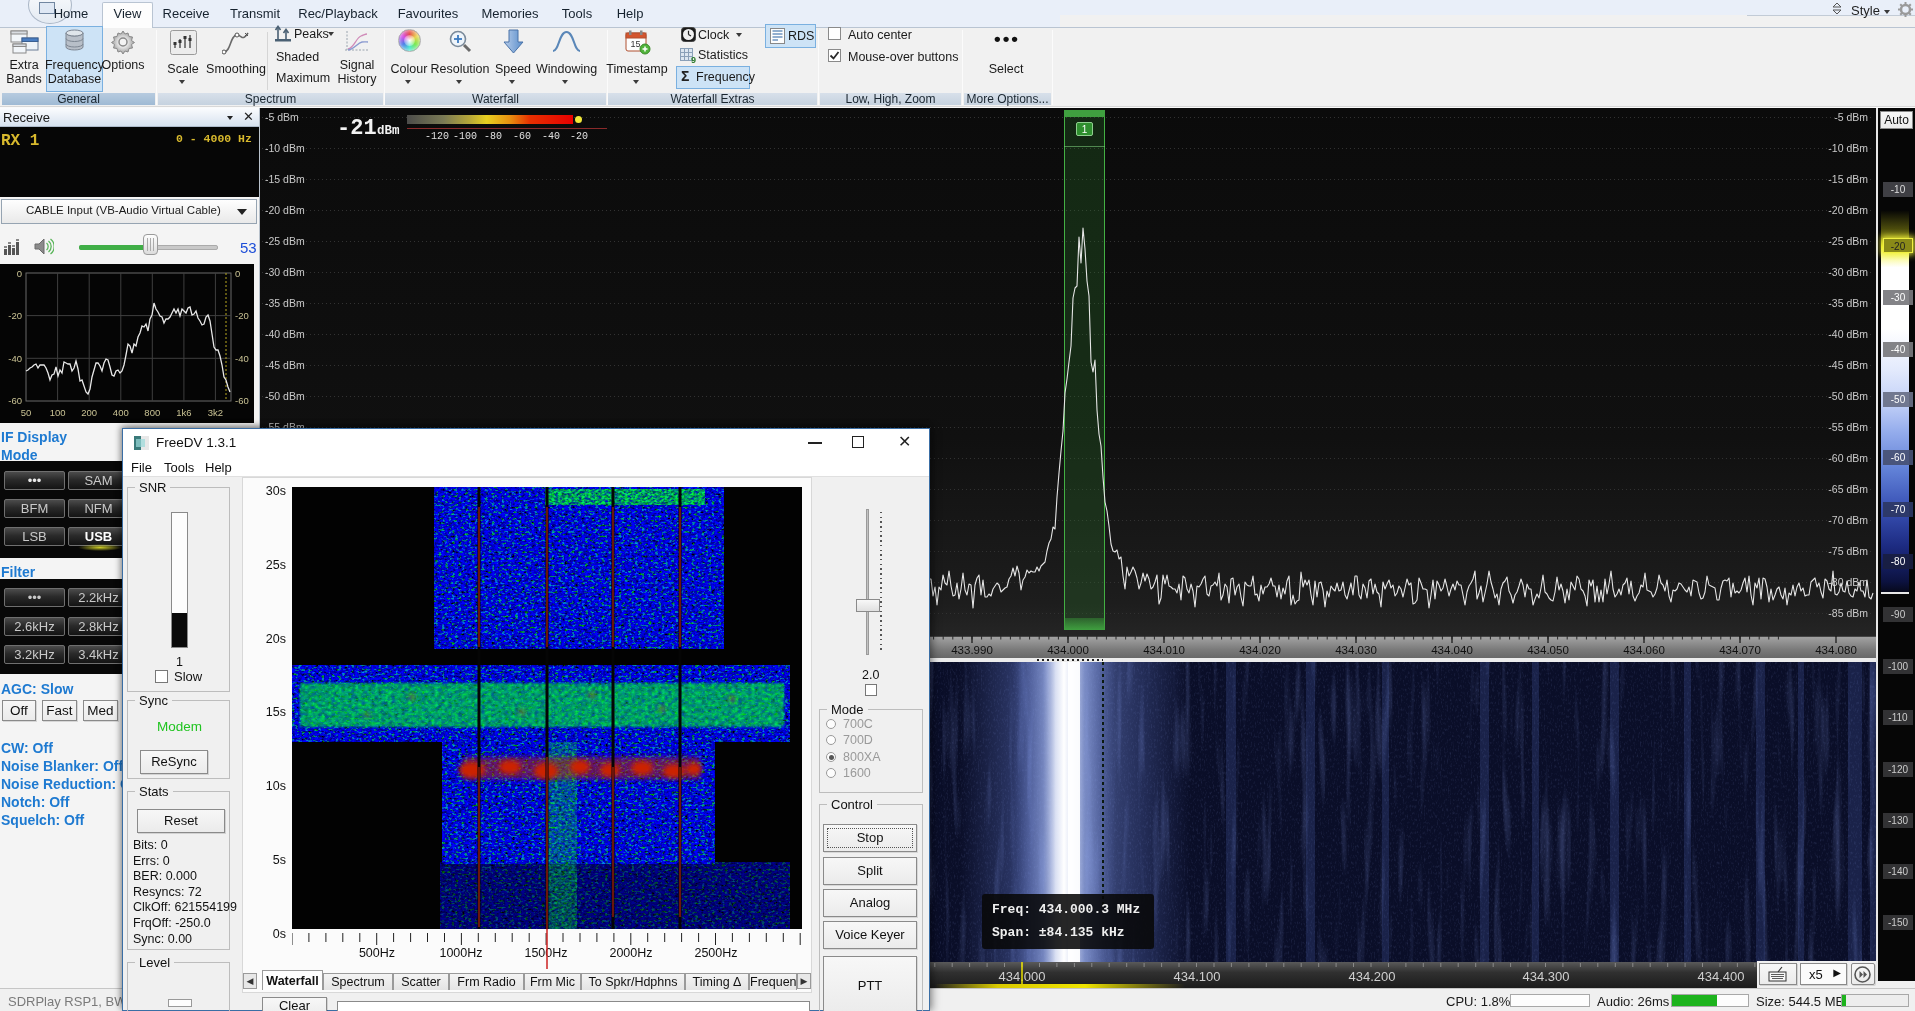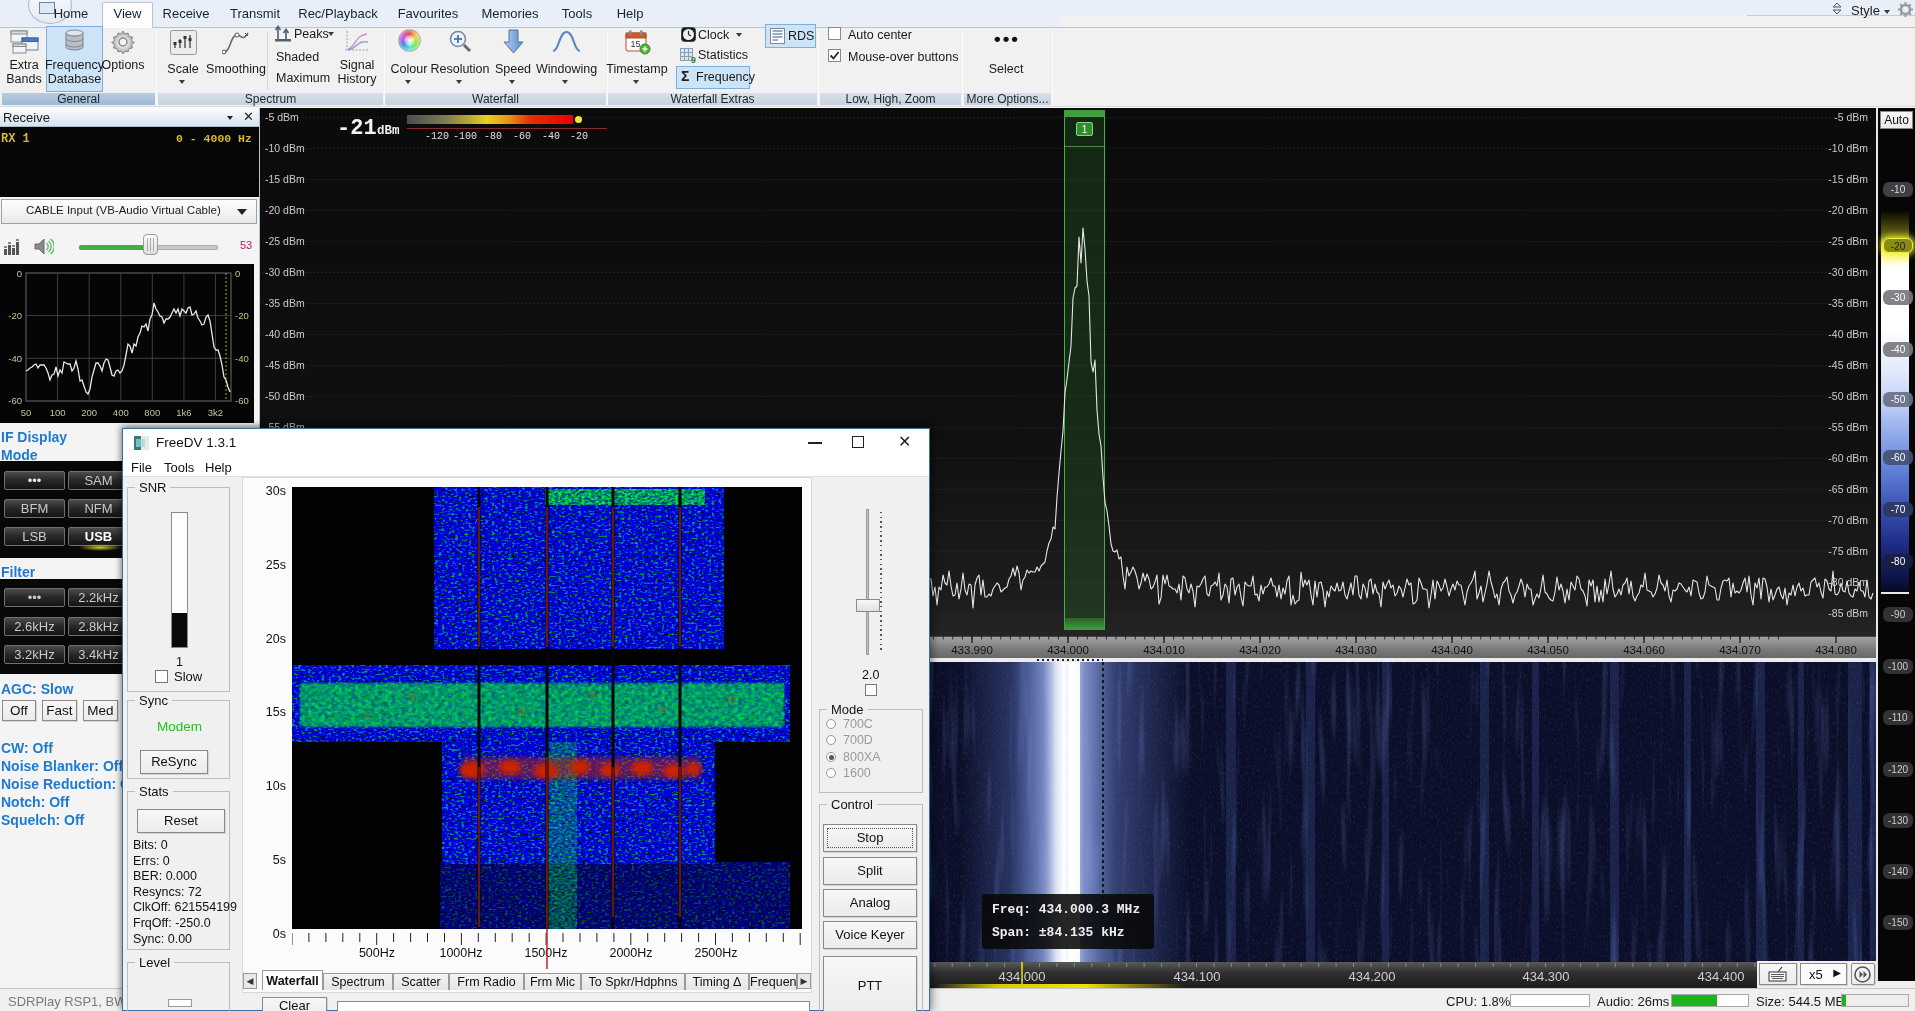--- a/index.html
+++ b/index.html
@@ -246,7 +246,7 @@
 <div class="dar" style="left:227px;top:116px;border-top-color:#222;"></div>
 <div class="abs" style="left:243px;top:109px;font-size:13px;color:#222;">✕</div>
 <div class="abs" style="left:0;top:127px;width:259px;height:70px;background:#060606;"></div>
-<div class="abs mono" style="left:1px;top:132px;font-size:12px;font-weight:bold;color:#d8b92d;">RX 1</div>
+<div class="abs mono" style="left:1px;top:132px;font-size:16px;font-weight:bold;color:#d8b92d;">RX 1</div>
 <div class="abs mono" style="left:176px;top:132px;font-size:11.5px;font-weight:bold;color:#d8b92d;">0 - 4000 Hz</div>
 <div class="abs" style="left:1px;top:199px;width:256px;height:25px;background:linear-gradient(#fefefe,#e9e9e9);border:1px solid #96a4b2;"></div>
 <div class="abs" style="left:26px;top:204px;font-size:11.5px;color:#1a1a1a;">CABLE Input (VB-Audio Virtual Cable)</div>

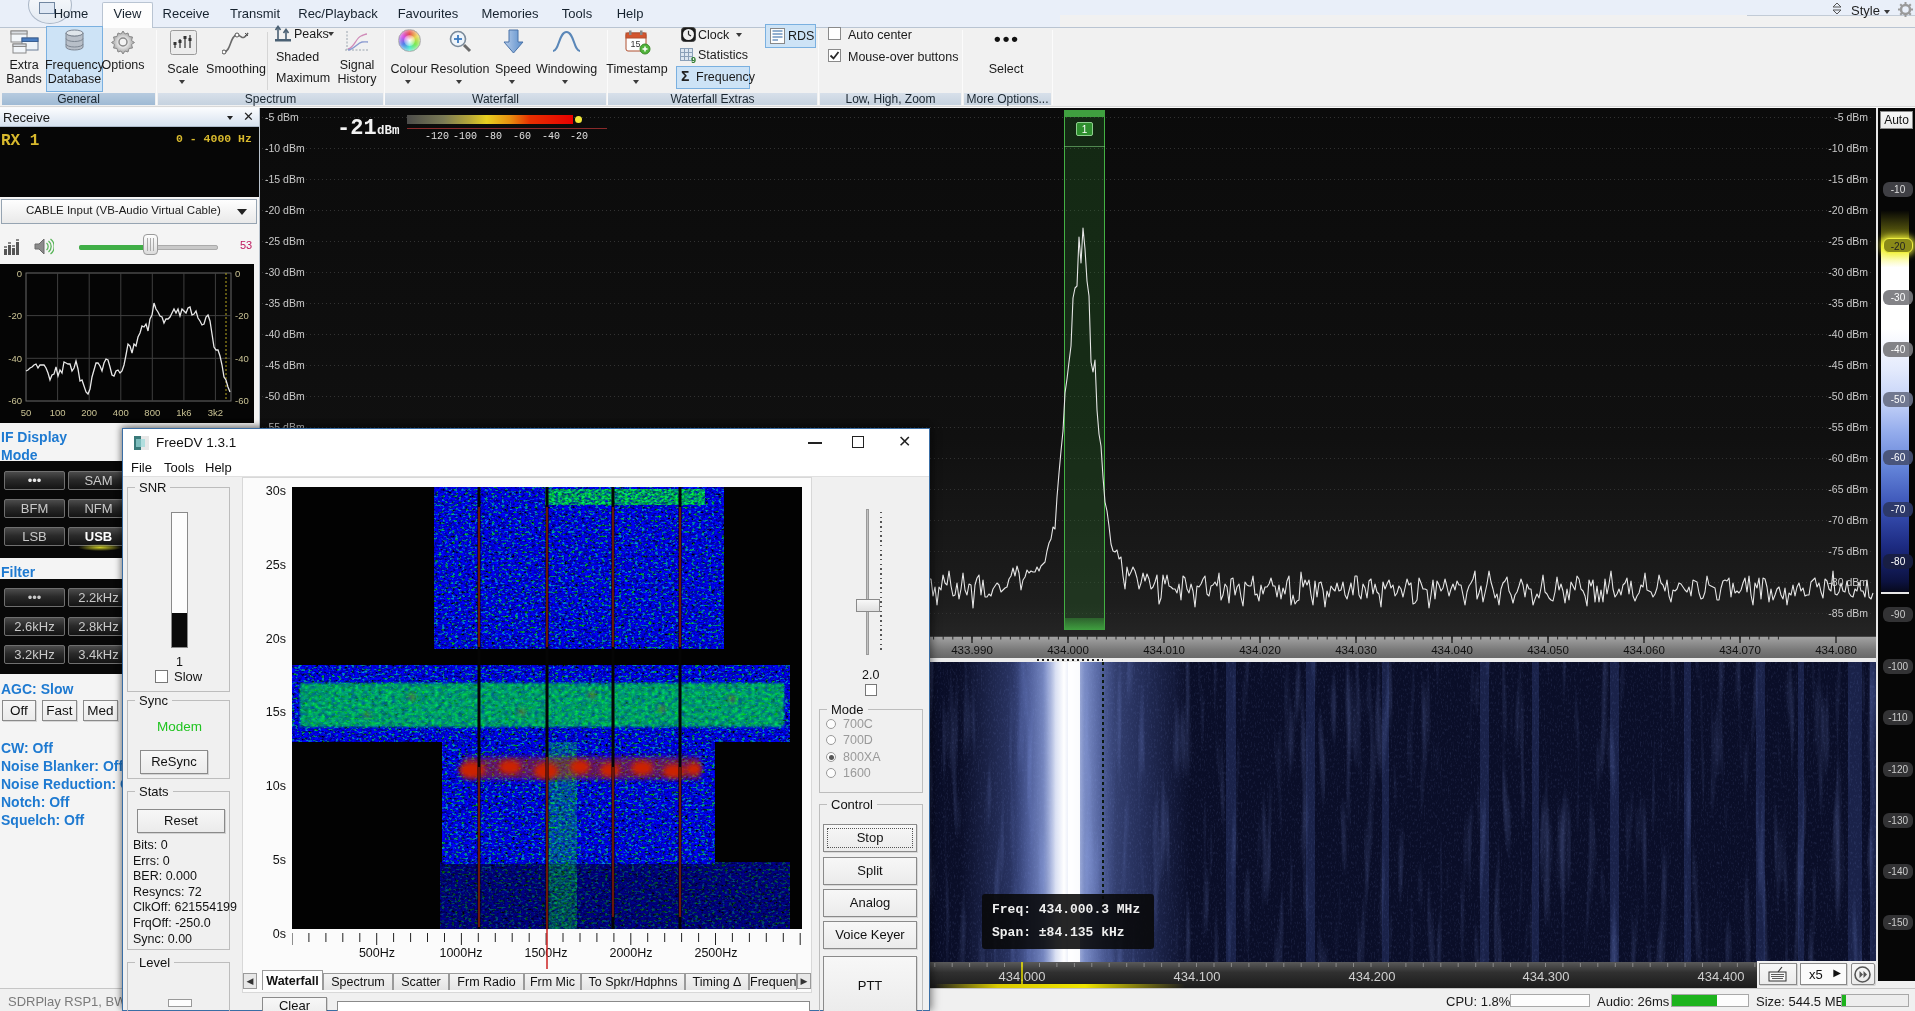--- a/index.html
+++ b/index.html
@@ -19,7 +19,7 @@
   .modebtn { position:absolute; width:61px; height:19px; line-height:18px; text-align:center; font-size:13px; color:#c9c9c9; background:linear-gradient(#4c4c4c,#2a2a2a 45%,#141414); border:1px solid #6f6f6f; border-radius:2px; }
   .freedv-tab { position:absolute; top:3px; height:17px; background:linear-gradient(#f4f4f4,#e4e4e4); border:1px solid #9a9a9a; border-bottom:none; font-size:12.5px; color:#111; text-align:center; line-height:17px; }
   .ctlbtn { position:absolute; left:4px; width:94px; height:28px; line-height:26px; background:linear-gradient(#f7f7f7,#ebebeb); border:1px solid #8a8a8a; font-size:13px; color:#111; text-align:center; box-shadow:1px 1px 0 rgba(0,0,0,0.1); }
-  .rclbl { position:absolute; left:4px; width:30px; height:15px; border-radius:6px; background:rgba(90,95,105,0.85); color:#e6e6e6; font-size:10px; text-align:center; line-height:15px; }
+  .rclbl { position:absolute; left:4px; width:30px; height:15px; border-radius:0; background:rgba(90,95,105,0.85); color:#e6e6e6; font-size:10px; text-align:center; line-height:15px; }
 </style>
 </head>
 <body>

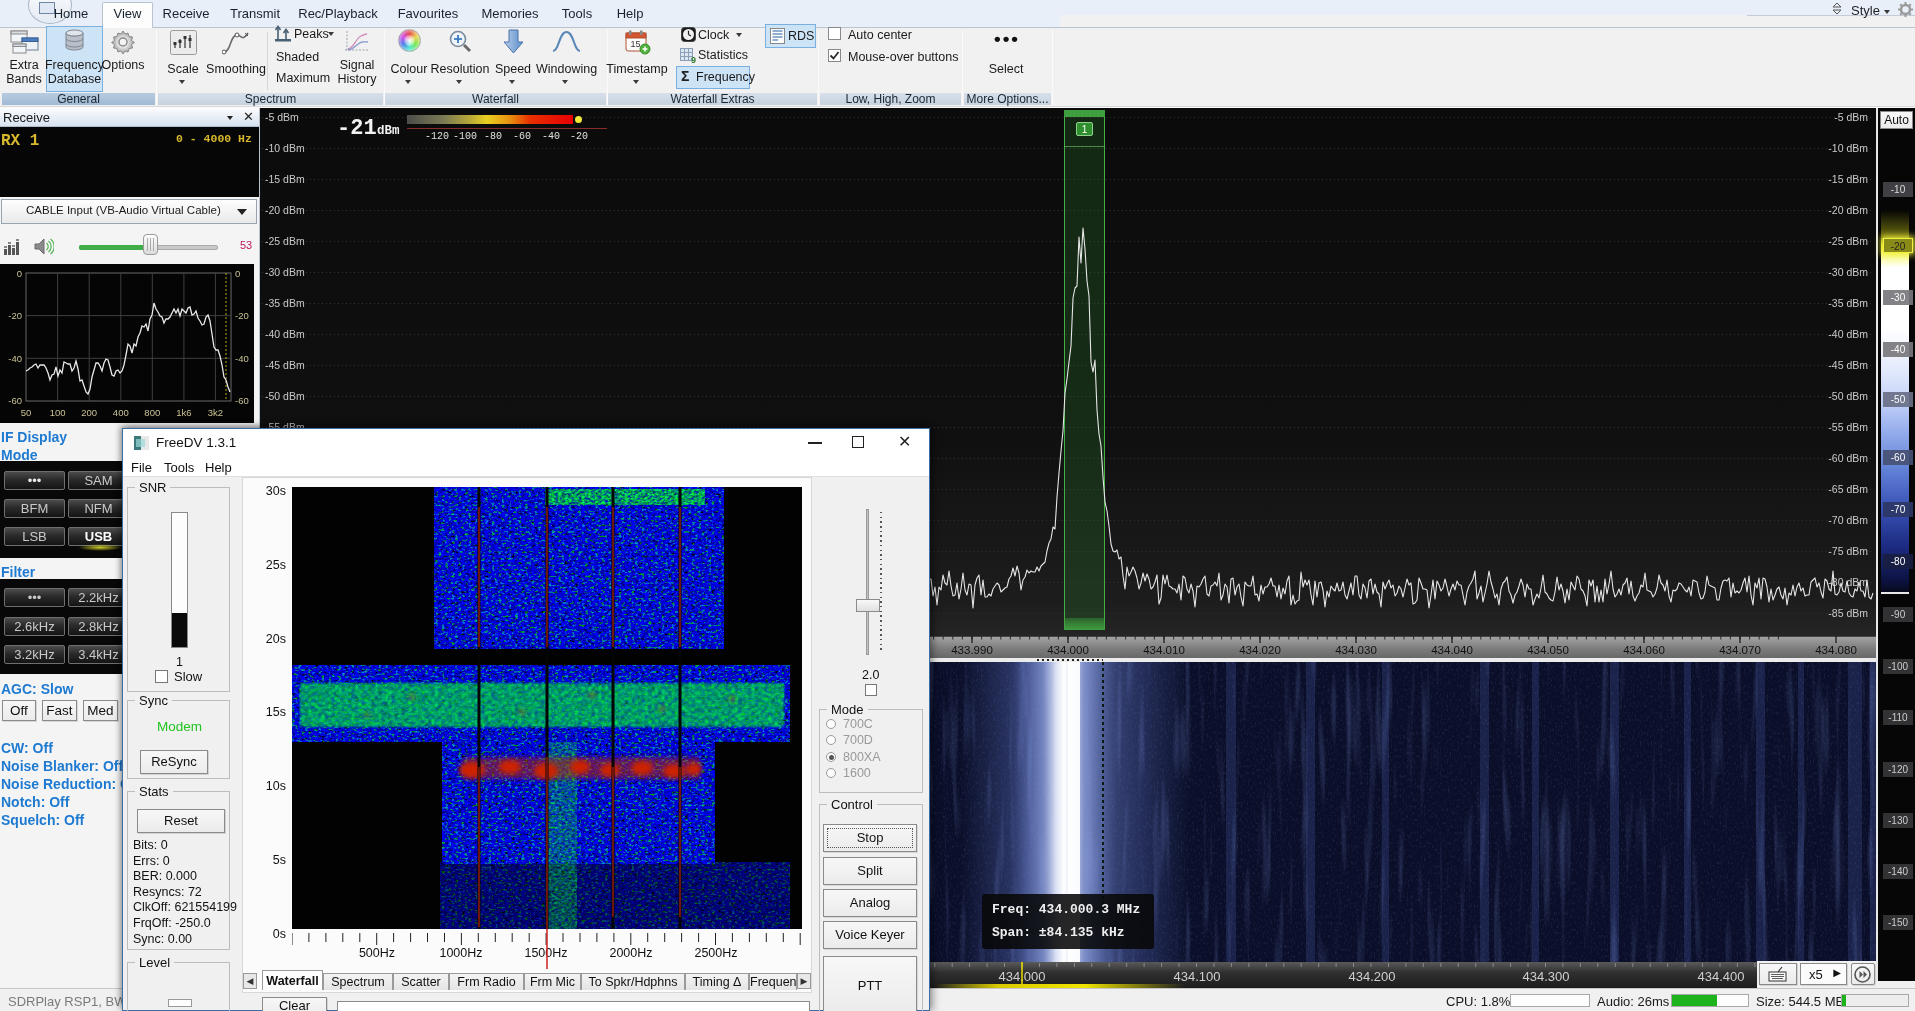--- a/index.html
+++ b/index.html
@@ -275,7 +275,7 @@
 <div class="abs" style="left:79px;top:245px;width:66px;height:5px;background:#3fae46;border-radius:2px;"></div>
 <div class="abs" style="left:143px;top:234px;width:15px;height:21px;background:linear-gradient(#fdfdfd,#dcdcdc);border:1px solid #9a9a9a;border-radius:4px;"></div>
 <div class="abs" style="left:146.5px;top:238px;width:1px;height:13px;background:#aaa;box-shadow:3px 0 0 #aaa,6px 0 0 #aaa;"></div>
-<div class="abs" style="left:240px;top:239px;font-size:11px;color:#be185d;">53</div>
+<div class="abs" style="left:240px;top:239px;font-size:15px;color:#1d4ed8;">53</div>
 <div class="abs" style="left:0;top:264px;width:254px;height:159px;background:#050505;"></div>
 <svg class="abs" style="left:0;top:262px;" width="254" height="161" viewBox="0 0 254 161">
 <g stroke="#3f3f3f" stroke-width="1">

